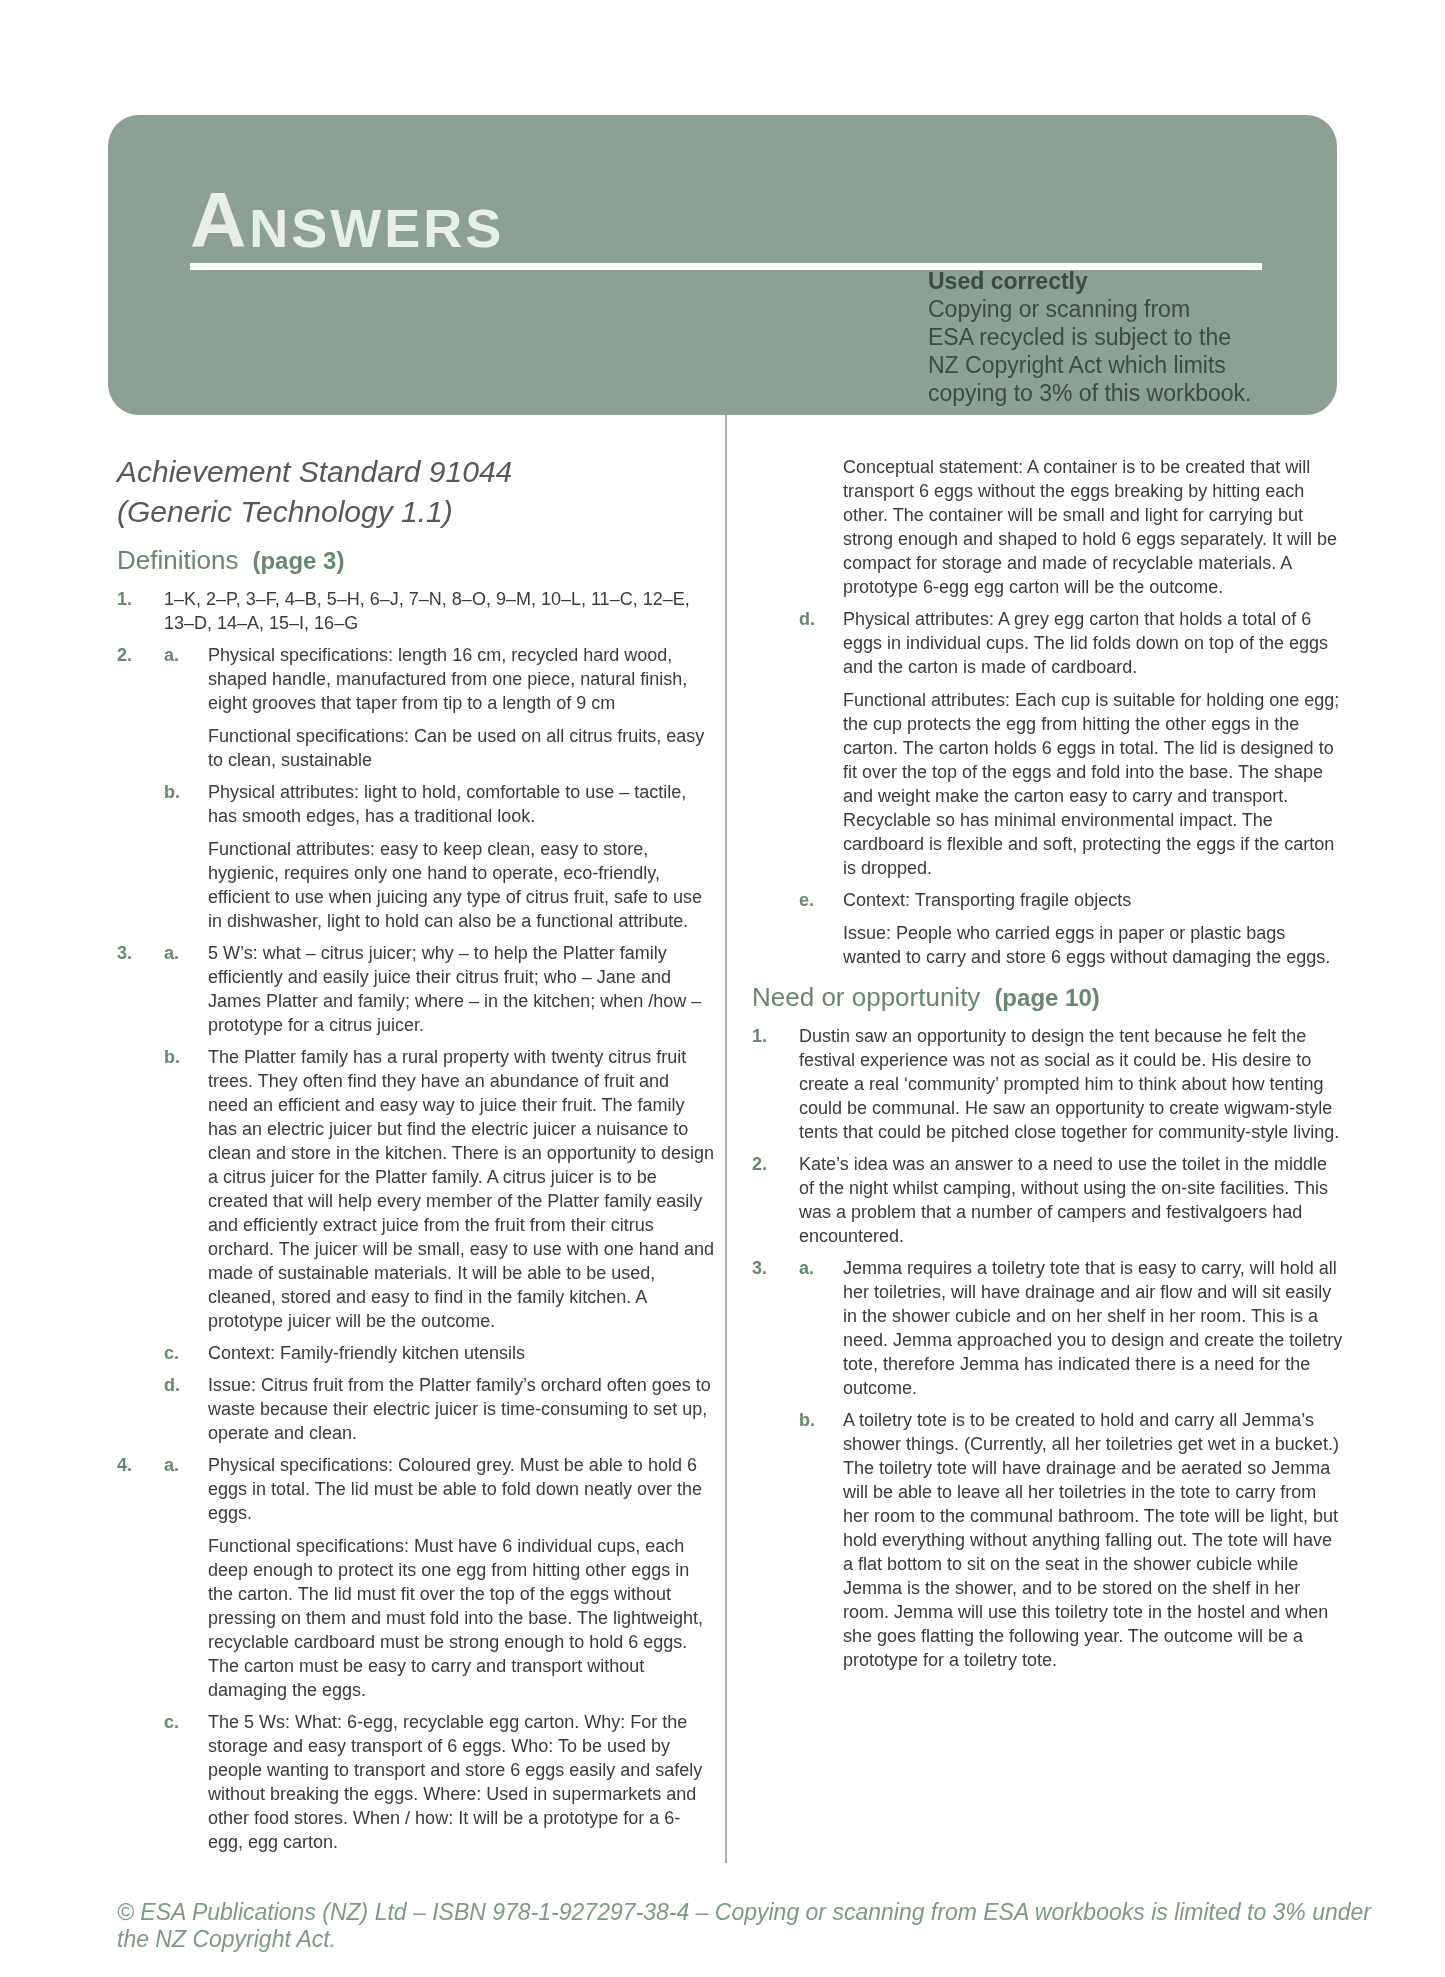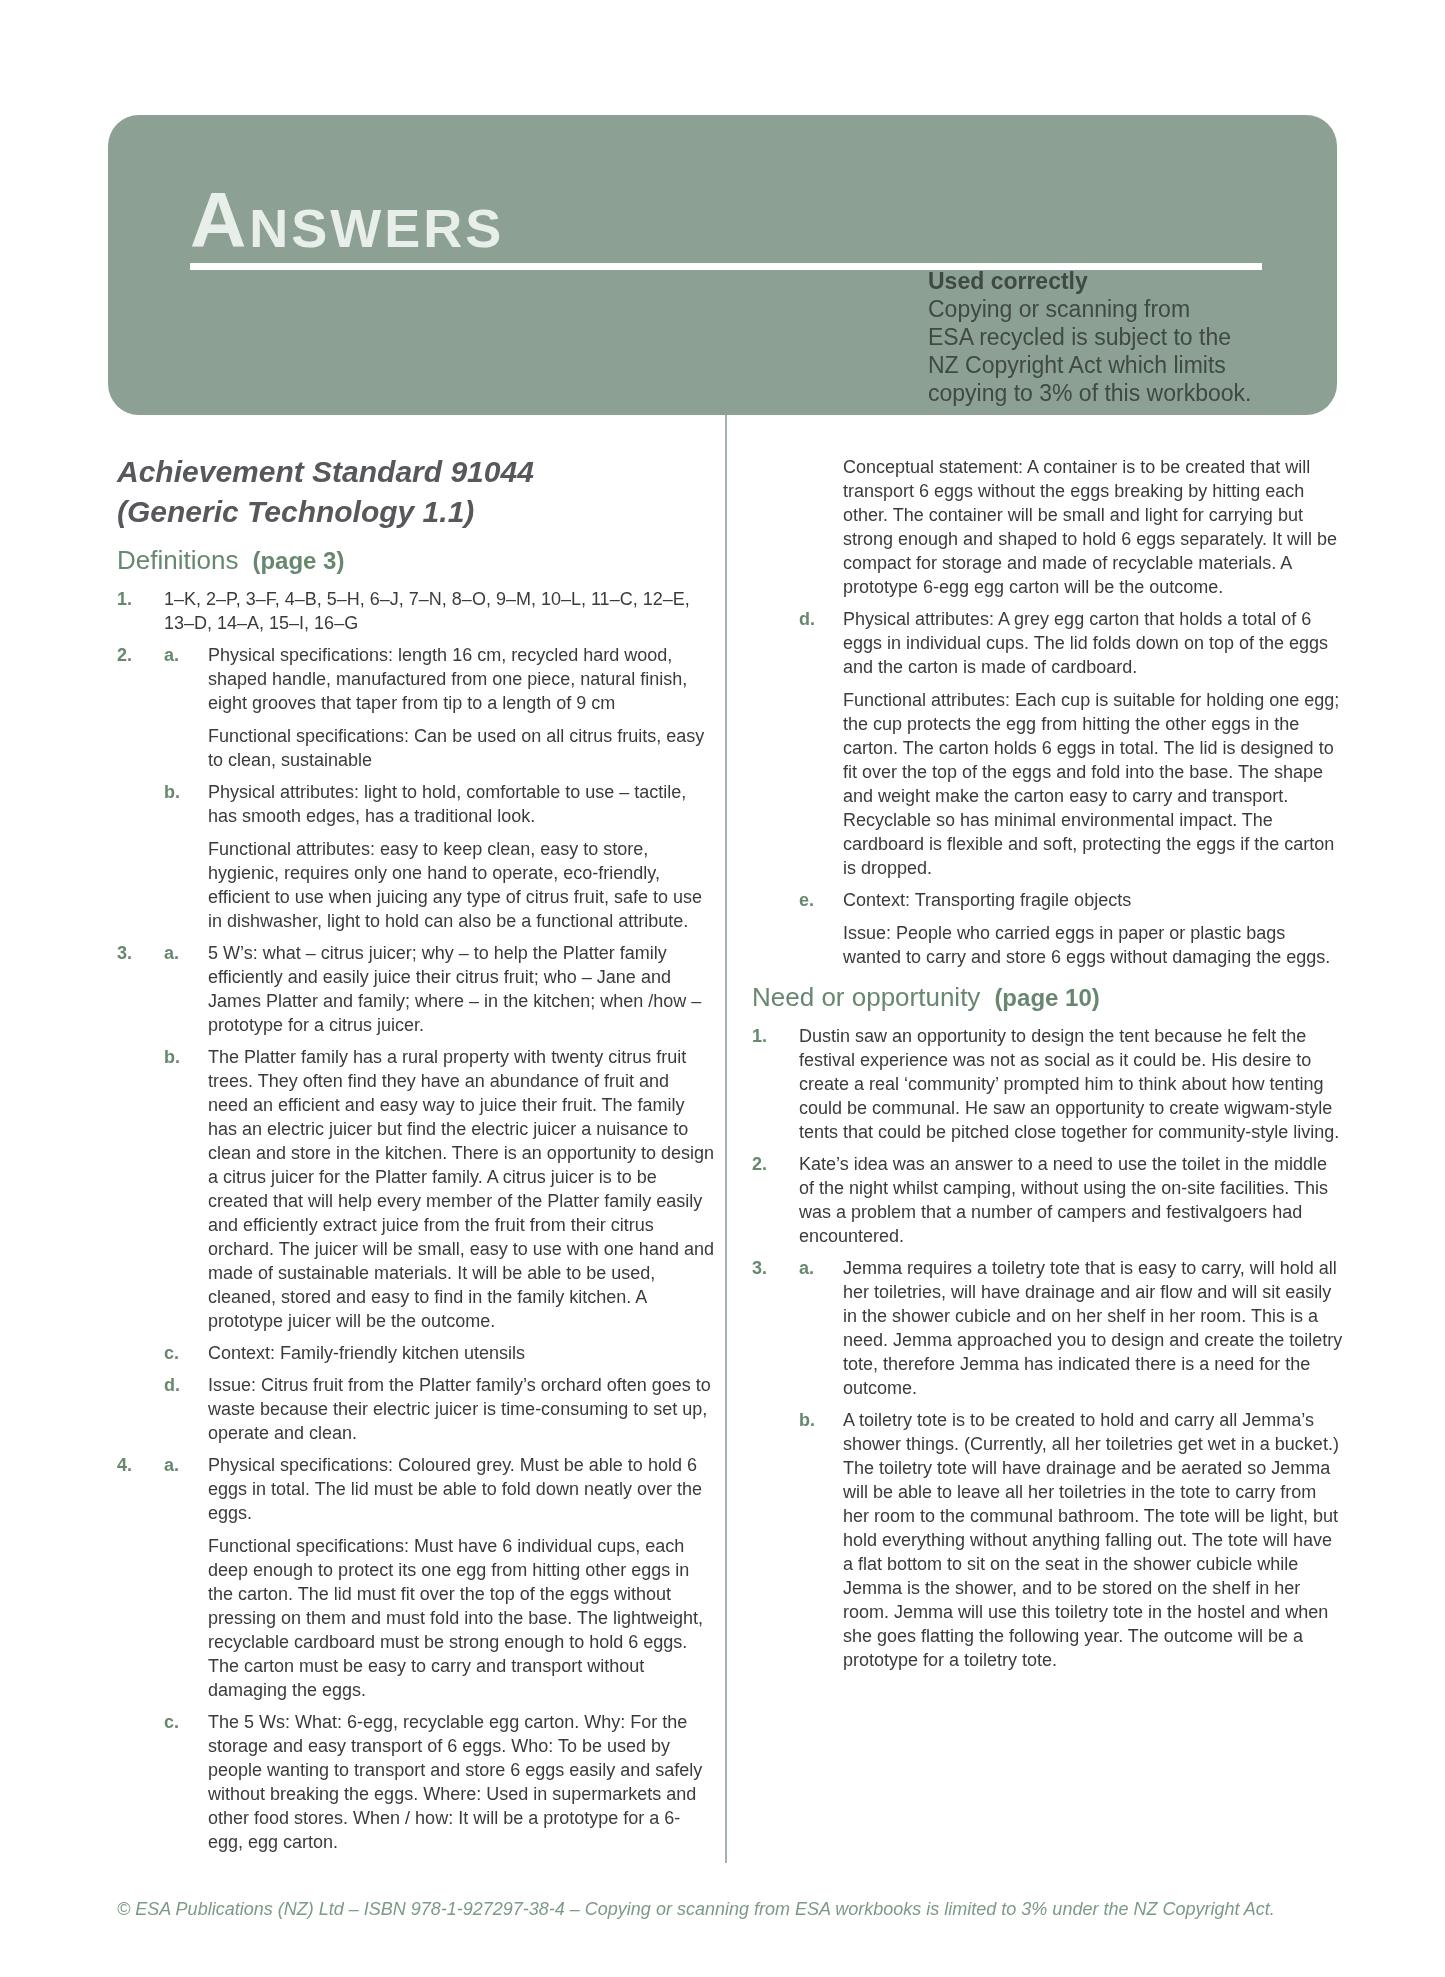--- a/index.html
+++ b/index.html
@@ -75,7 +75,7 @@
     color:var(--title-gray);
     font-size:30px;
     line-height:40px;
-    font-weight:bold;
+    font-weight:normal;
     font-style:italic;
     margin-bottom:4px;
   }

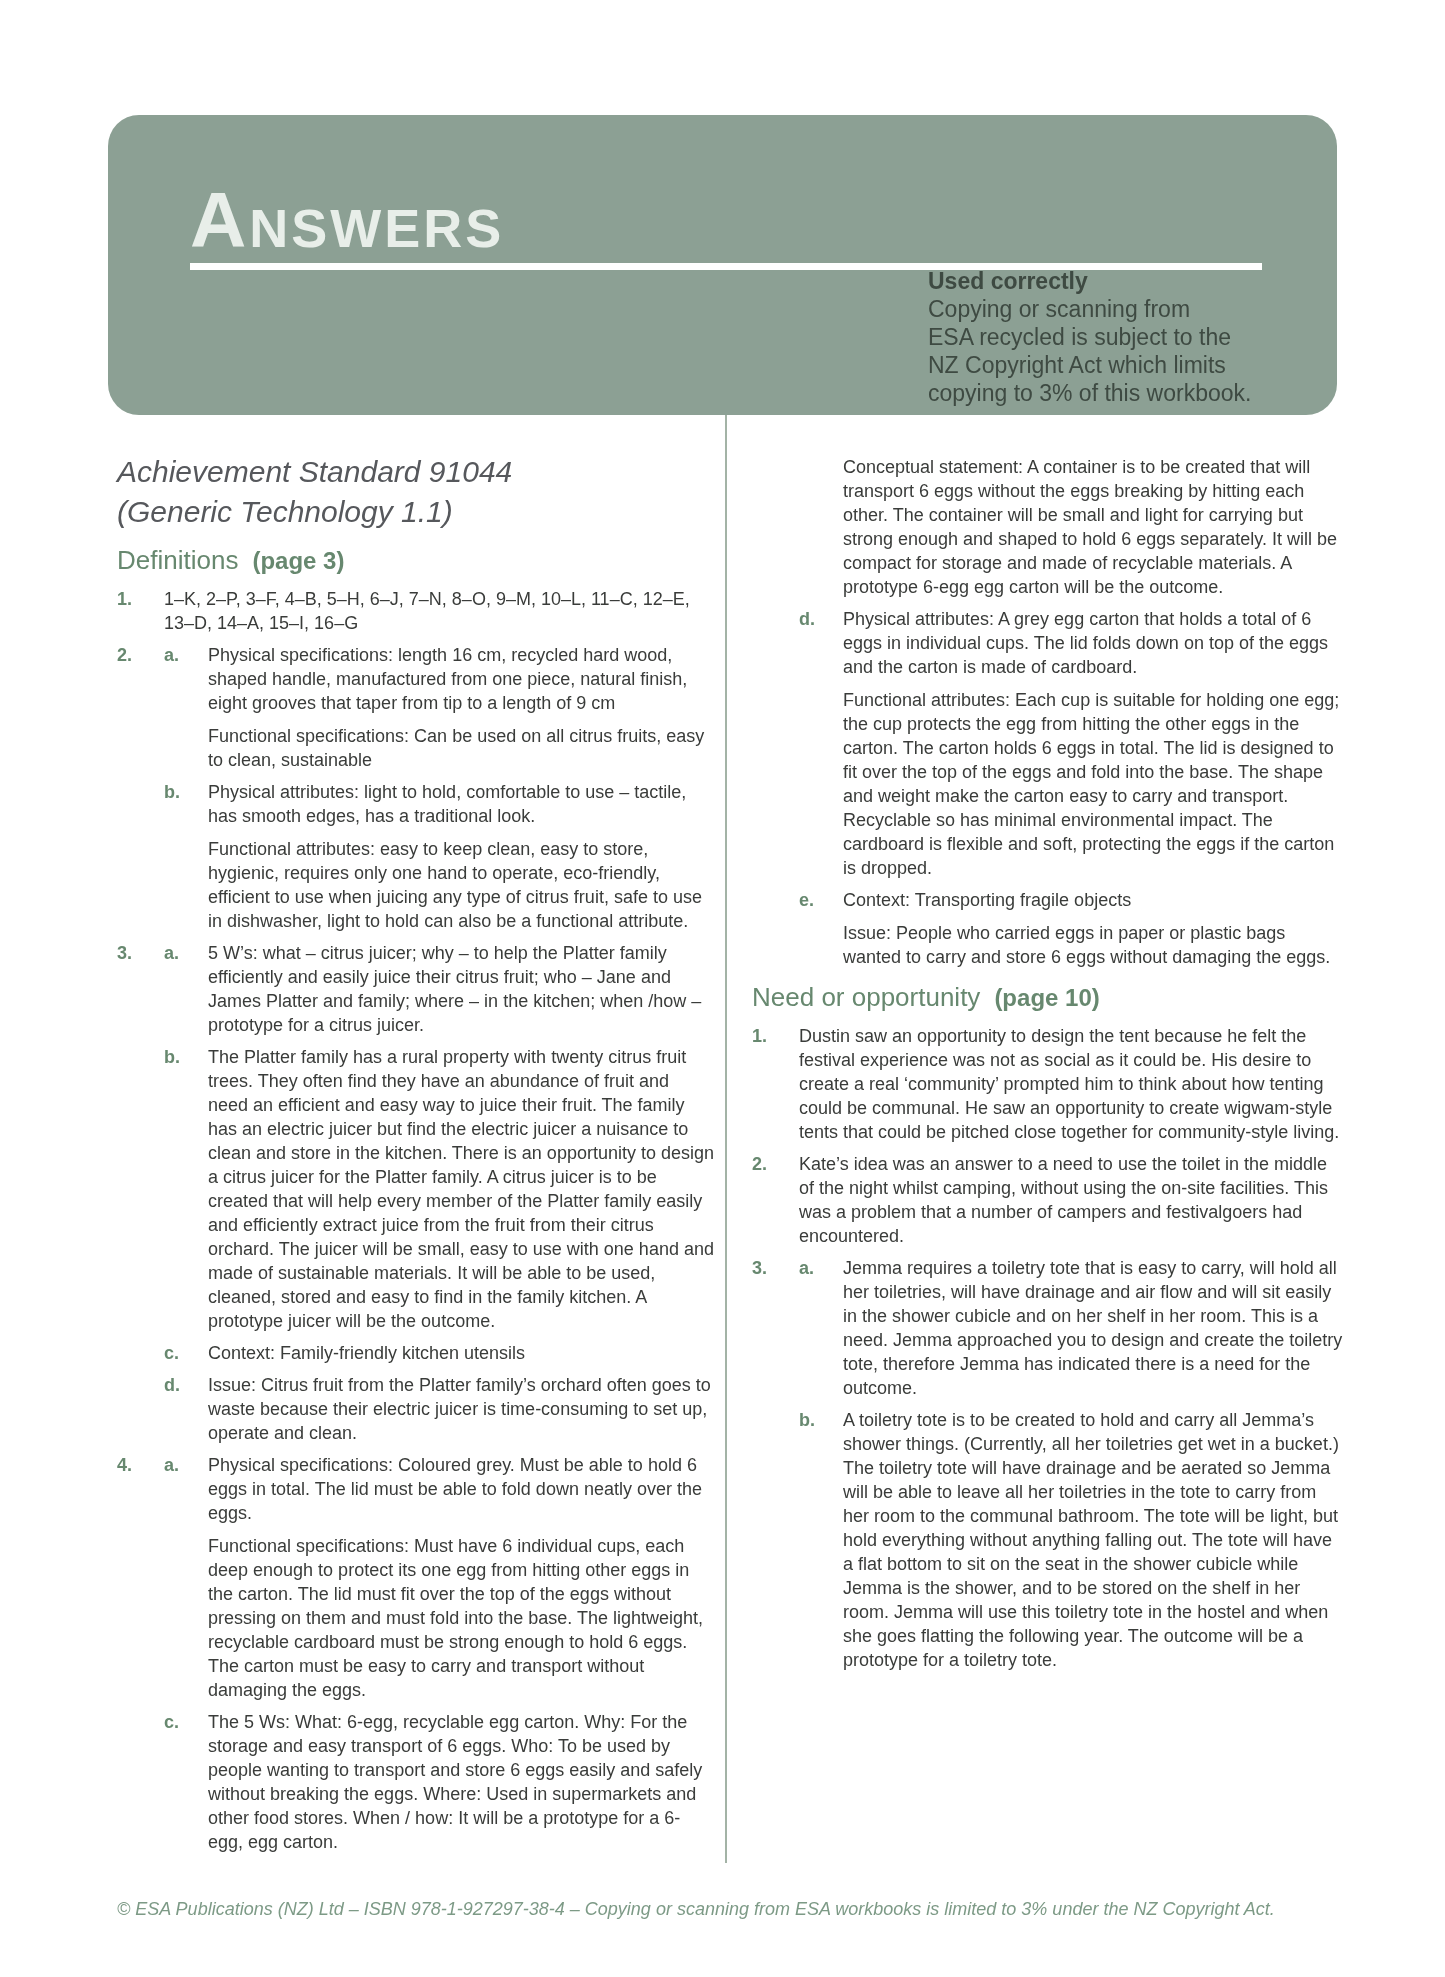--- a/index.html
+++ b/index.html
@@ -116,7 +116,7 @@
     left:117px; top:1899px;
     width:1260px;
     color:var(--footer-green);
-    font-size:18px;
+    font-size:23px;
     font-style:italic;
   }
 </style>

